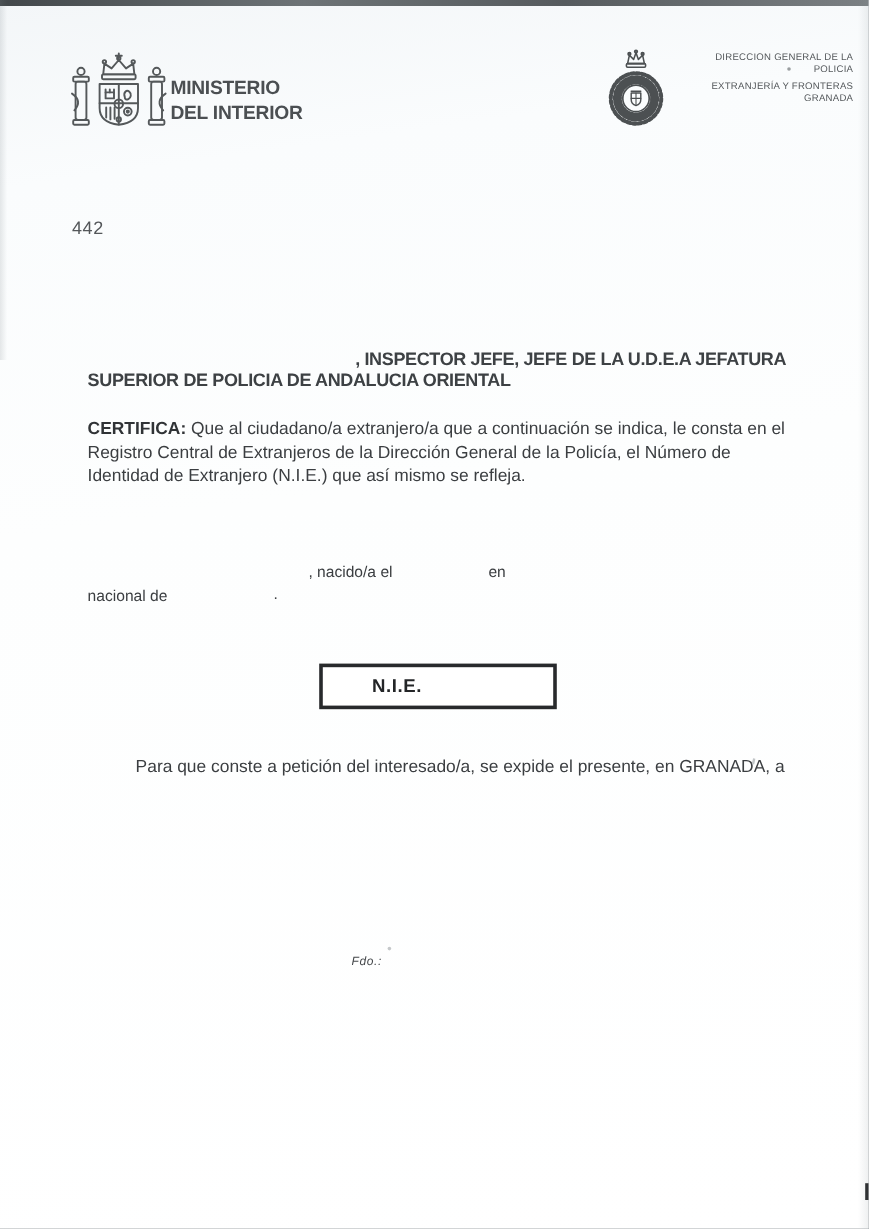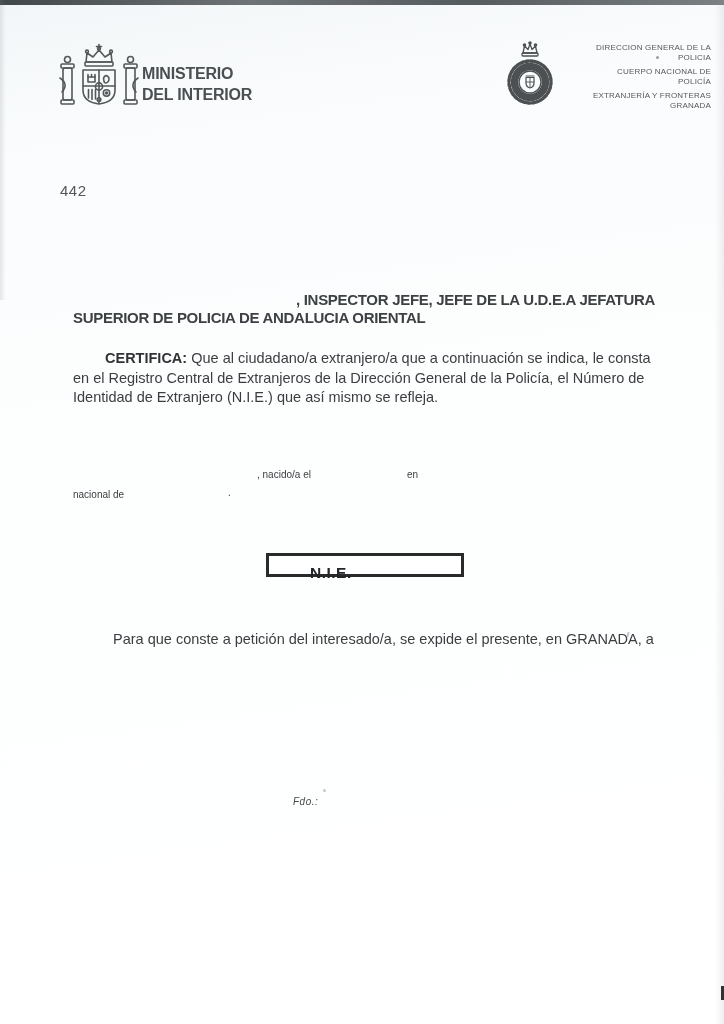--- a/index.html
+++ b/index.html
@@ -140,10 +140,6 @@
       <div>POLICIA</div>
     </div>
     <div class="unit">
-      <div>CUERPO NACIONAL DE</div>
-      <div>POLICÍA</div>
-    </div>
-    <div class="unit">
       <div>EXTRANJERÍA Y FRONTERAS</div>
       <div>GRANADA</div>
     </div>

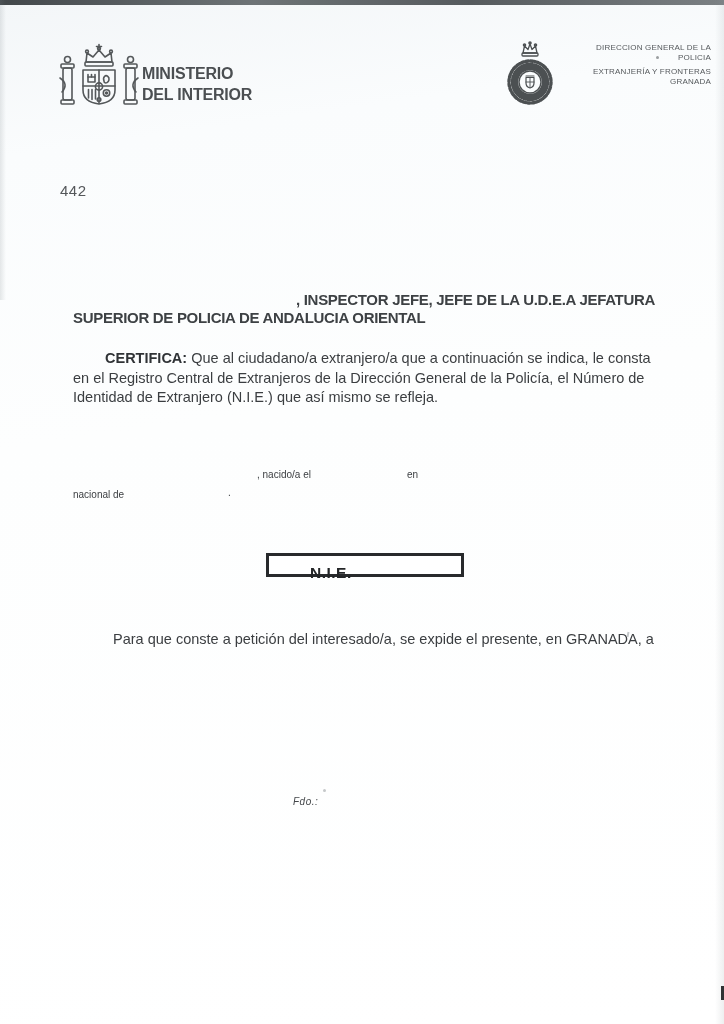--- a/index.html
+++ b/index.html
@@ -35,7 +35,7 @@
 
   .certifica{position:absolute;left:73px;top:349px;width:592px;margin:0;
     font-size:14.5px;line-height:19.5px;color:#3b3e41;}
-  .certifica b{color:#303336;margin-left:32px;}
+  .certifica b{color:#303336;}
 
   .lbl{position:absolute;font-size:10px;color:#3b3e41;white-space:nowrap;}
   .born-label{left:257px;top:469px;}

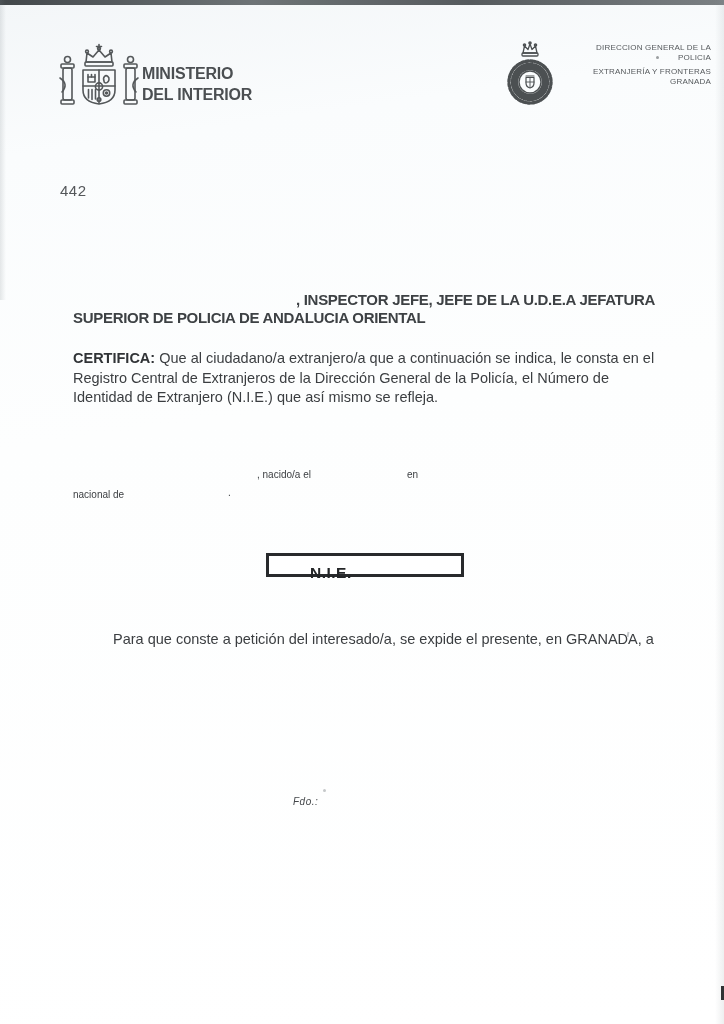--- a/index.html
+++ b/index.html
@@ -37,7 +37,7 @@
     font-size:14.5px;line-height:19.5px;color:#3b3e41;}
   .certifica b{color:#303336;}
 
-  .lbl{position:absolute;font-size:10px;color:#3b3e41;white-space:nowrap;}
+  .lbl{position:absolute;font-size:13px;color:#3b3e41;white-space:nowrap;}
   .born-label{left:257px;top:469px;}
   .in-label{left:407px;top:469px;text-align:center;}
   .national-label{left:73px;top:489px;}

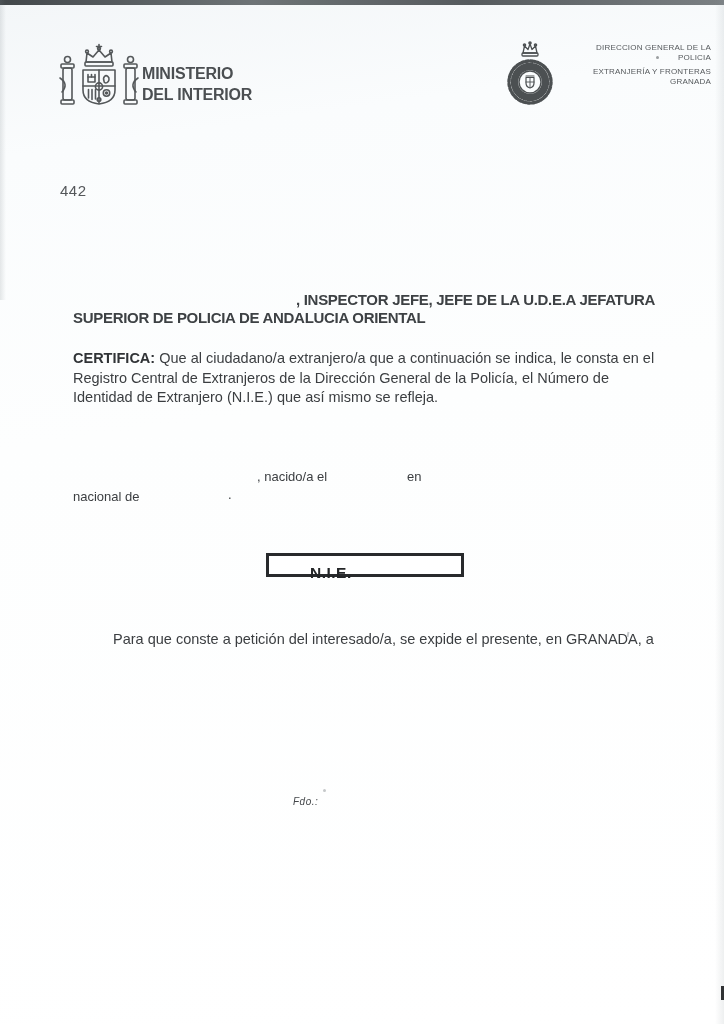--- a/index.html
+++ b/index.html
@@ -43,7 +43,7 @@
   .national-label{left:73px;top:489px;}
   .subject-period{left:228px;top:487px;}
 
-  .nie-box{position:absolute;left:266px;top:553px;width:198px;height:24px;
+  .nie-box{position:absolute;left:266px;top:553px;width:198px;height:38px;
     border:3px solid #282a2c;box-sizing:border-box;background:#fff;}
   .nie-box span{display:block;padding-left:41px;line-height:33px;font-weight:bold;
     font-size:15.5px;letter-spacing:.5px;color:#232527;}

